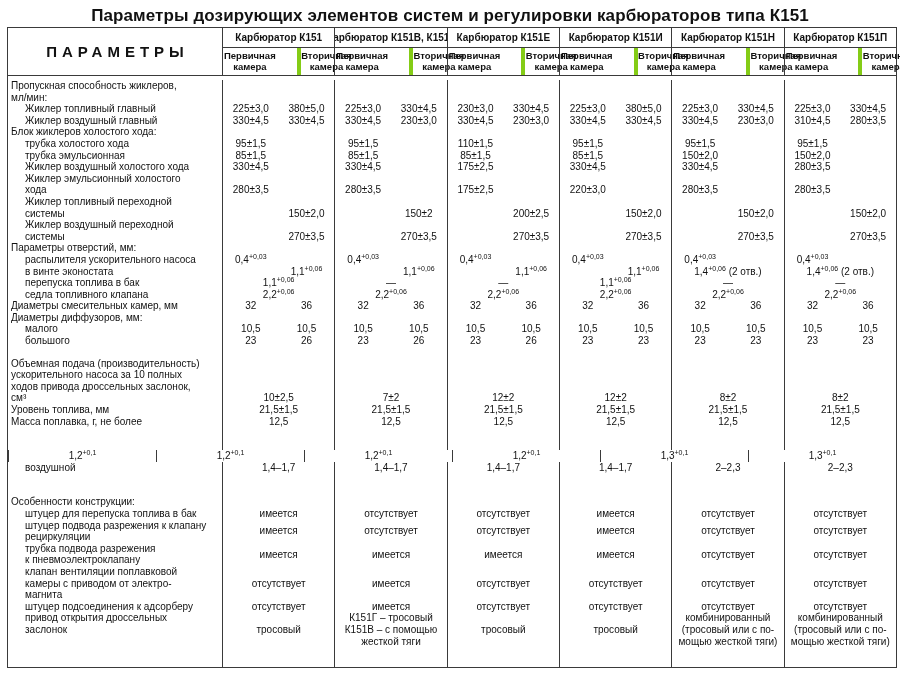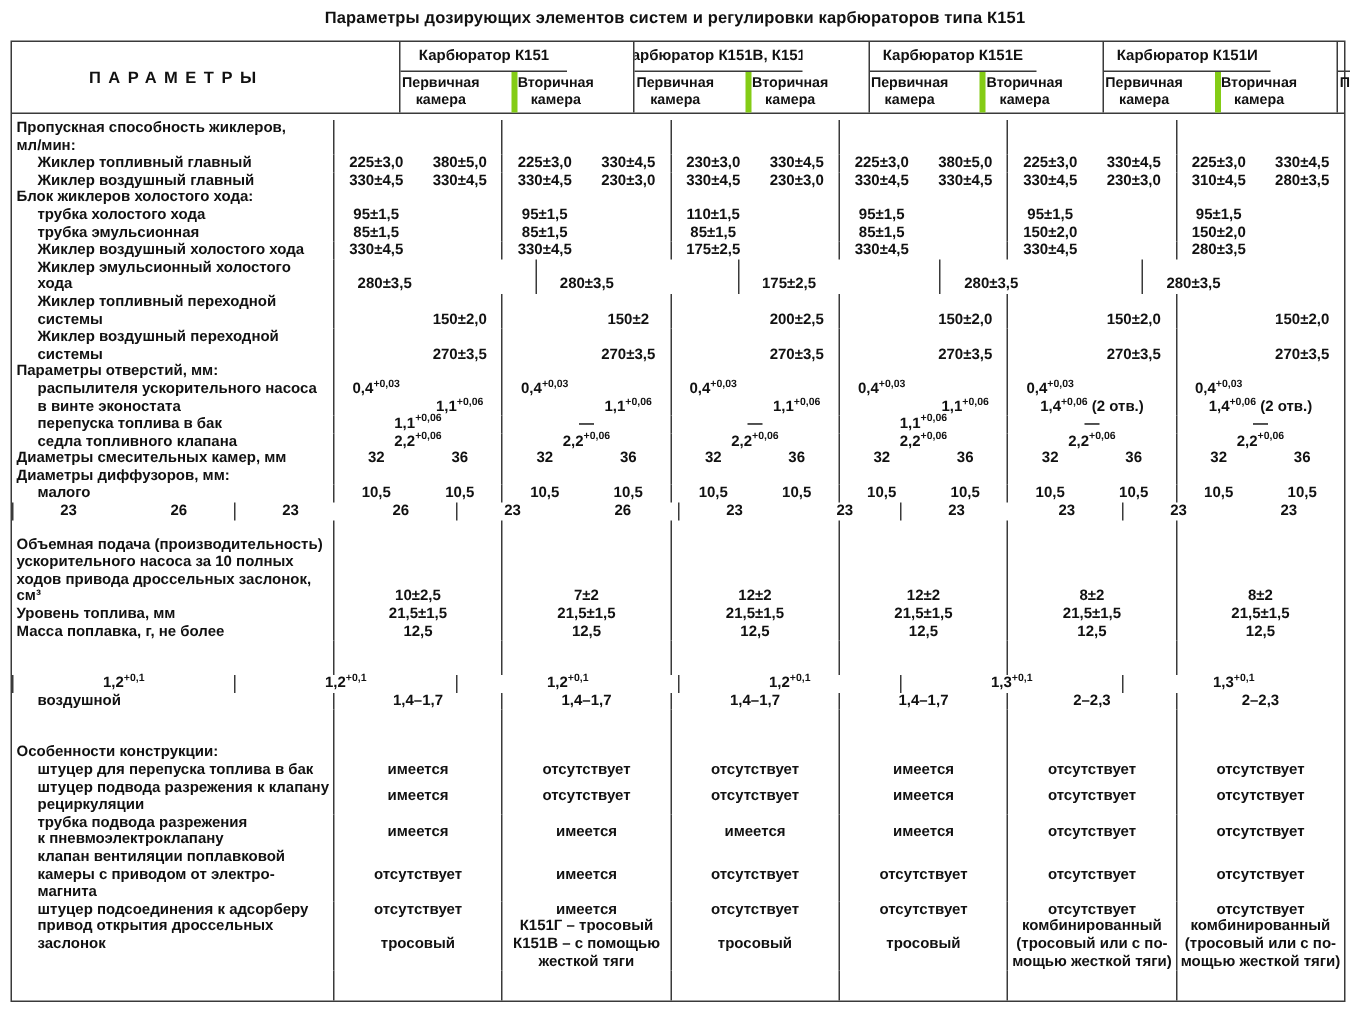--- a/index.html
+++ b/index.html
@@ -9,7 +9,7 @@
     font-family:"Liberation Sans", sans-serif; color:#111; overflow:hidden;
   }
   .title {
-    text-align:center; font-weight:bold; font-size:11px; padding-top:6px;
+    text-align:center; font-weight:bold; font-size:17px; padding-top:6px;
     letter-spacing:.1px;
   }
   .table {

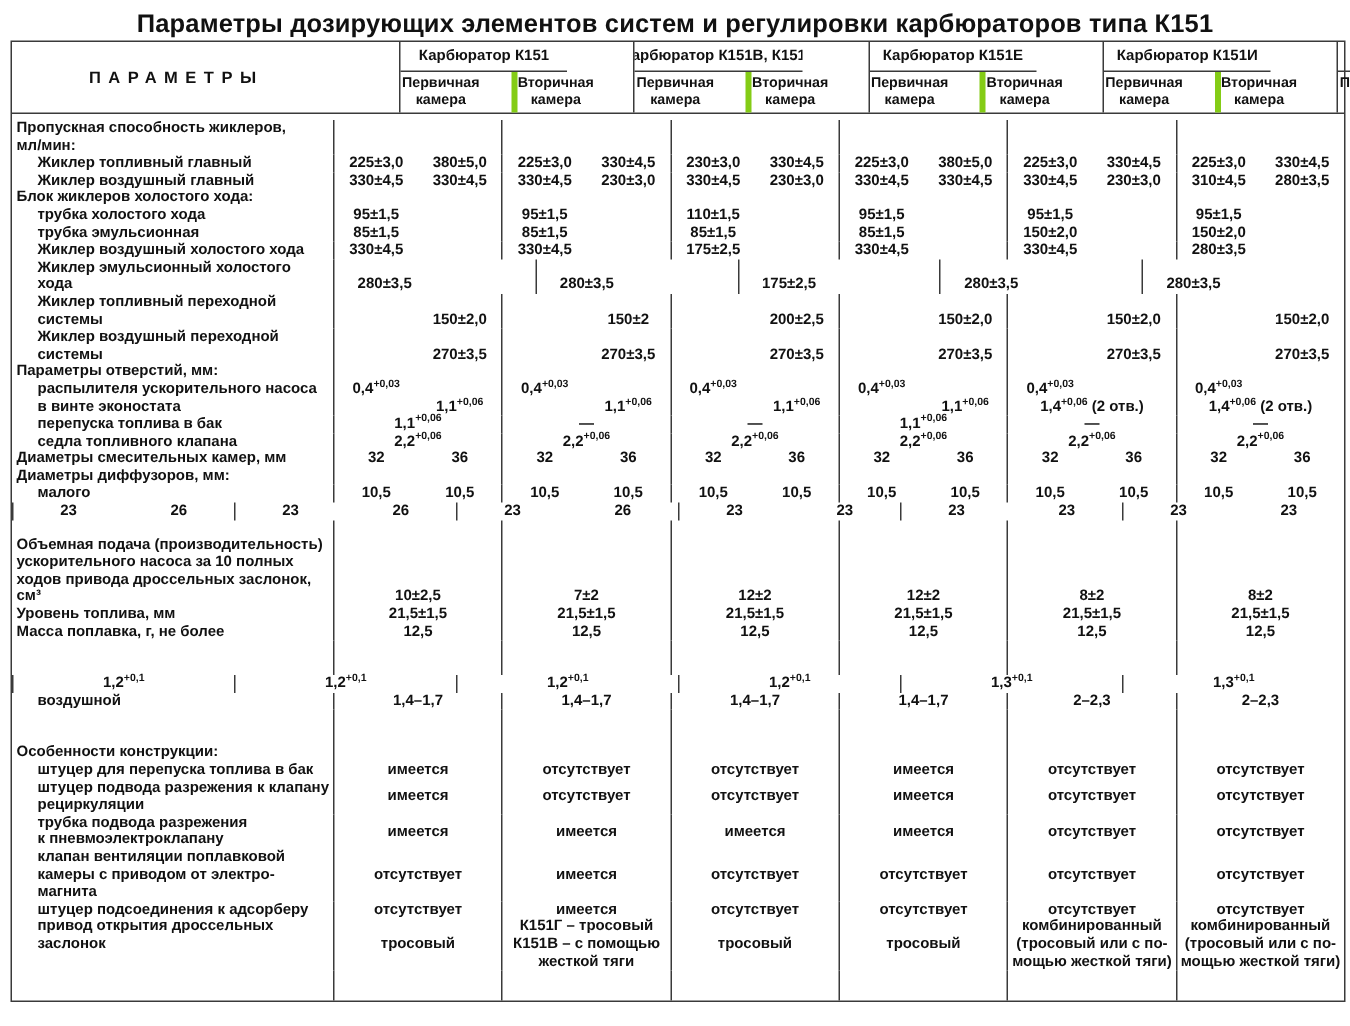--- a/index.html
+++ b/index.html
@@ -23,7 +23,7 @@
     font-size:11px; font-weight:bold; letter-spacing:5px; padding-left:5px;
   }
   .hgroups { display:flex; flex:1; }
-  .hgroup { width:112.3px; flex:1; border-left:1px solid #3a3a3a; display:flex; flex-direction:column;margin-left:44px; }
+  .hgroup { width:112.3px; flex:1; border-left:1px solid #3a3a3a; display:flex; flex-direction:column; }
   .hgroup-name {
     height:20px; border-bottom:1px solid #3a3a3a; display:flex; align-items:center;
     justify-content:center; font-size:10px; font-weight:bold; white-space:nowrap; overflow:hidden;

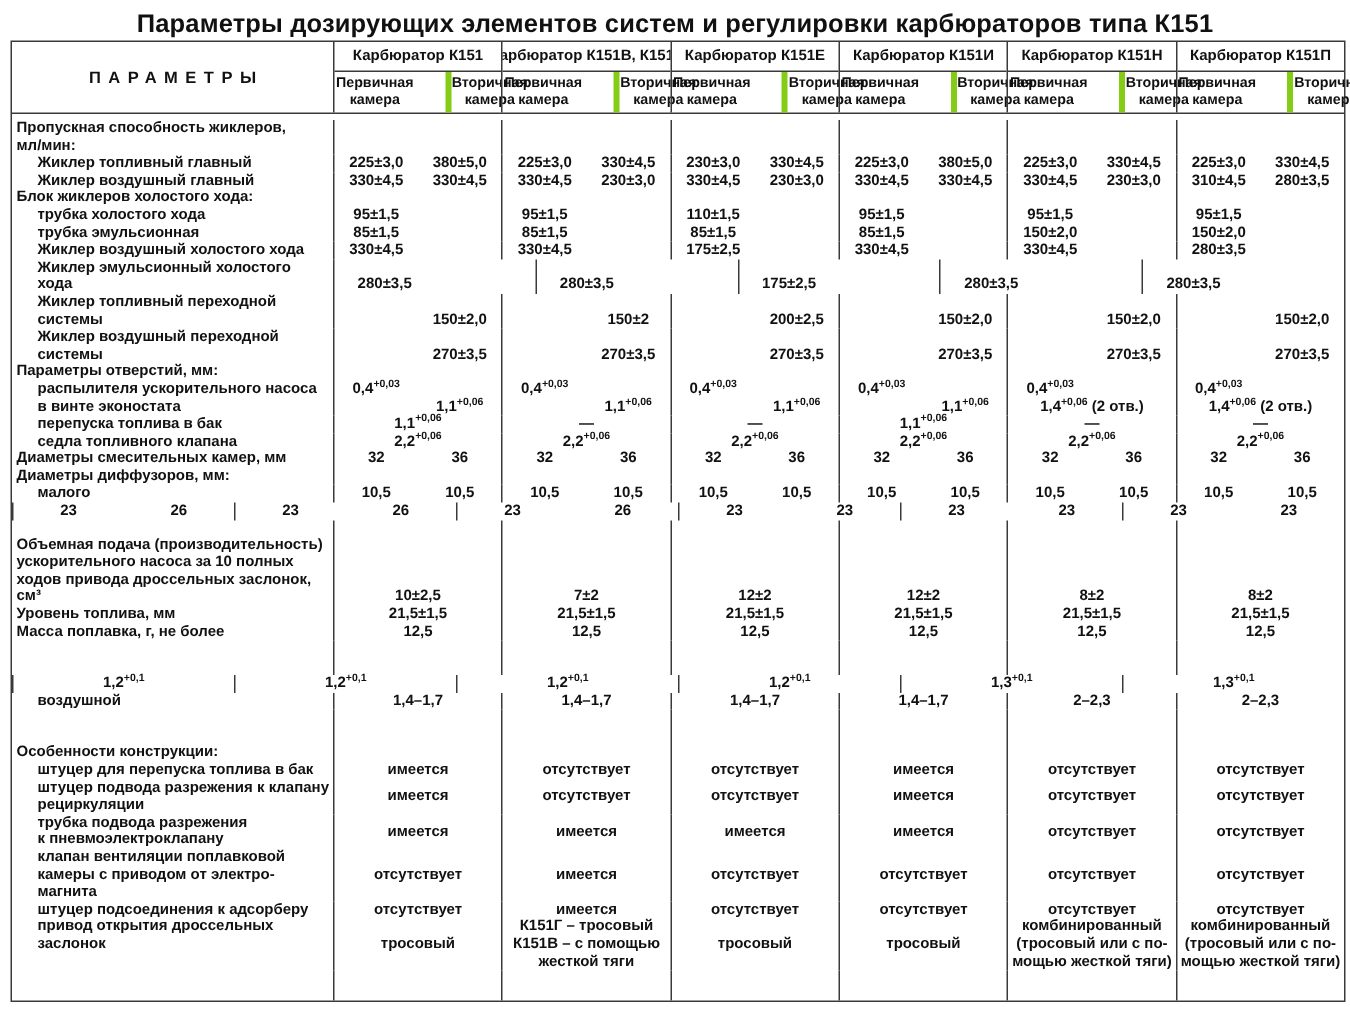--- a/index.html
+++ b/index.html
@@ -20,7 +20,7 @@
   .thead { display:flex; height:48px; border-bottom:1px solid #3a3a3a; flex:none; }
   .params-head {
     width:214px; flex:none; display:flex; align-items:center; justify-content:center;
-    font-size:11px; font-weight:bold; letter-spacing:5px; padding-left:5px;
+    font-size:15px; font-weight:bold; letter-spacing:5px; padding-left:5px;
   }
   .hgroups { display:flex; flex:1; }
   .hgroup { width:112.3px; flex:1; border-left:1px solid #3a3a3a; display:flex; flex-direction:column; }

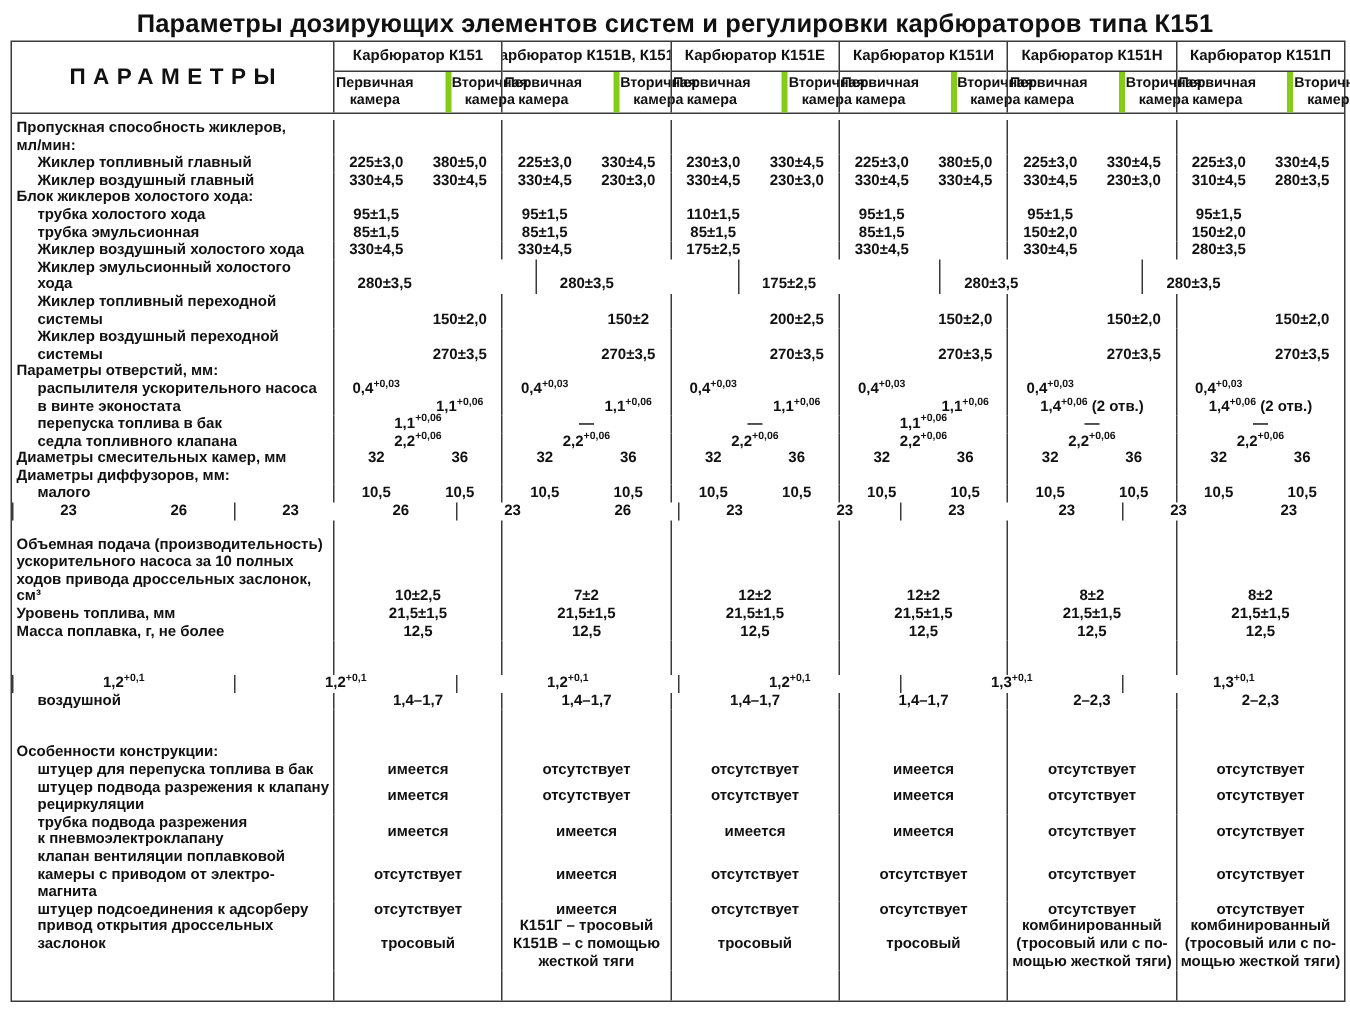--- a/index.html
+++ b/index.html
@@ -34,7 +34,7 @@
     font-size:9.5px; font-weight:bold; line-height:10.5px; padding:1px;
   }
   .hcam + .hcam { border-left:4px solid #84cc16; }
-  .tbody { flex:1; display:flex; flex-direction:column; padding-top:4px; font-size:10px; font-weight:bold; }
+  .tbody { flex:1; display:flex; flex-direction:column; padding-top:4px; font-size:10px; font-weight:normal; }
   .row { display:flex; flex:none; }
   .row-fill { flex:1; }
   .label-cell { width:214px; flex:none; padding-left:3px; }

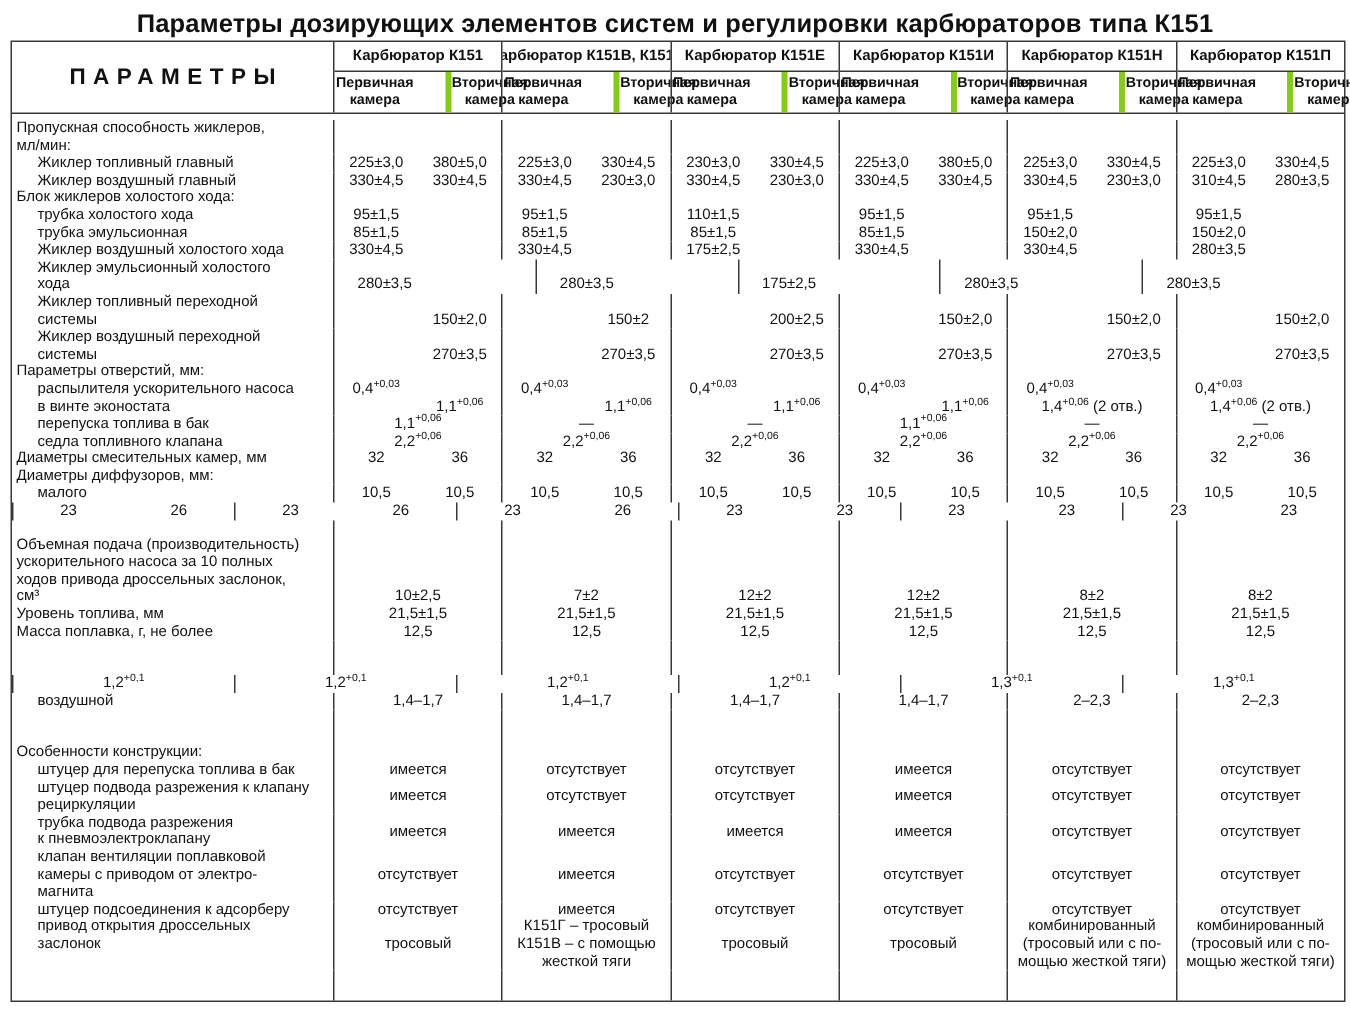--- a/index.html
+++ b/index.html
@@ -290,6 +290,10 @@
             <div class="half"></div>
           </div>
           <div class="group-cell vbottom">
+            <div class="half"><span>220±3,0</span></div>
+            <div class="half"></div>
+          </div>
+          <div class="group-cell vbottom">
             <div class="half"><span>280±3,5</span></div>
             <div class="half"></div>
           </div>

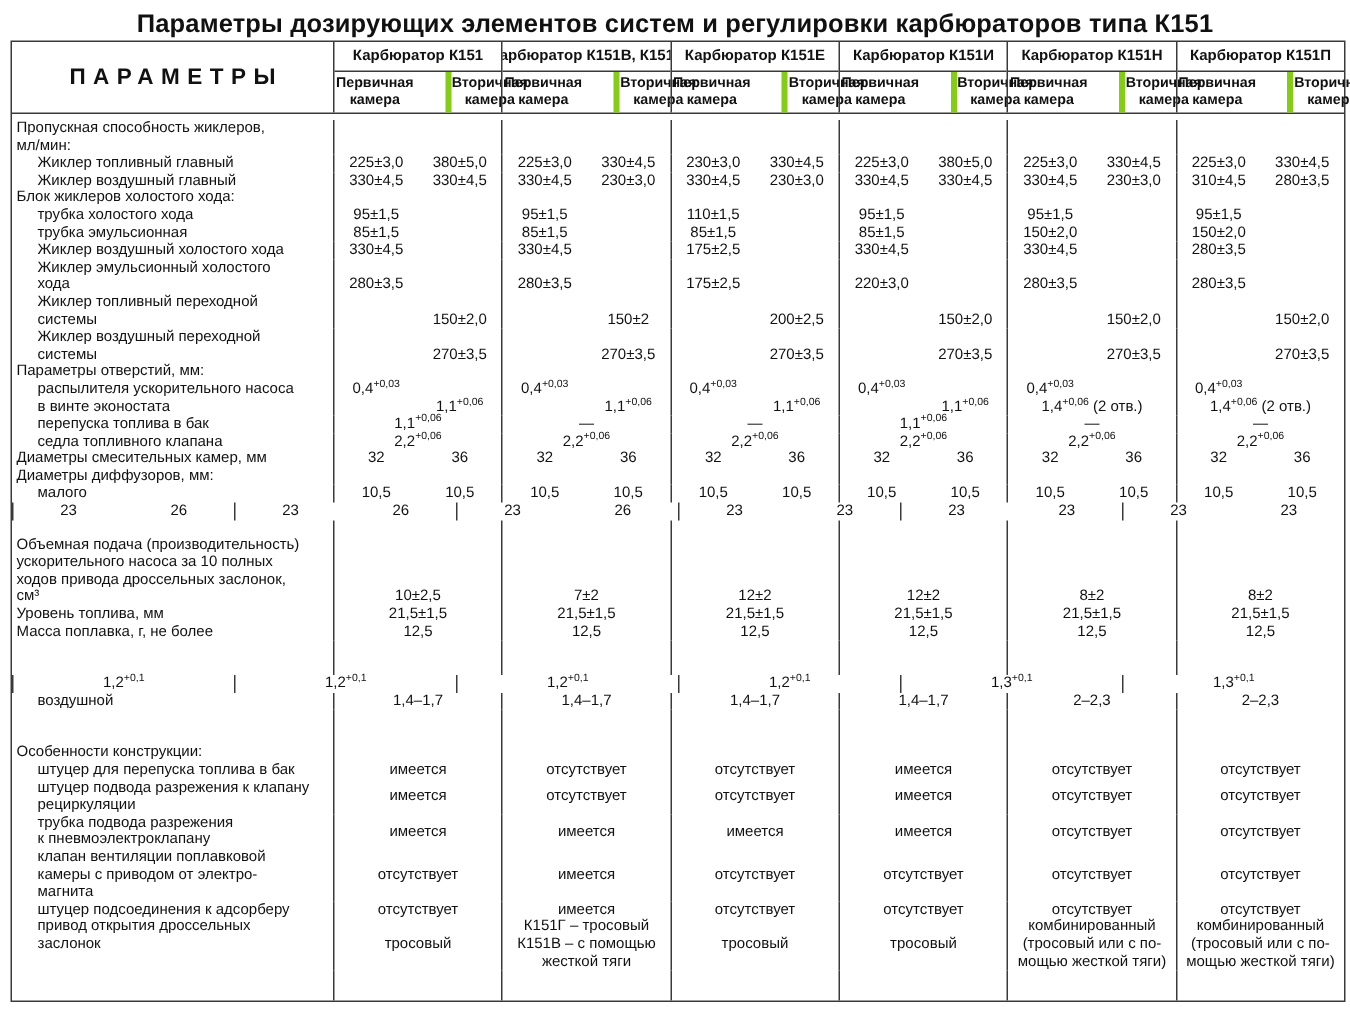--- a/index.html
+++ b/index.html
@@ -545,6 +545,9 @@
           </div>
         </div>
         <div class="row">
+          <div class="label-cell">
+            <div class="label-line ind">большого</div>
+          </div>
           <div class="group-cell">
             <div class="half"><span>23</span></div>
             <div class="half"><span>26</span></div>

